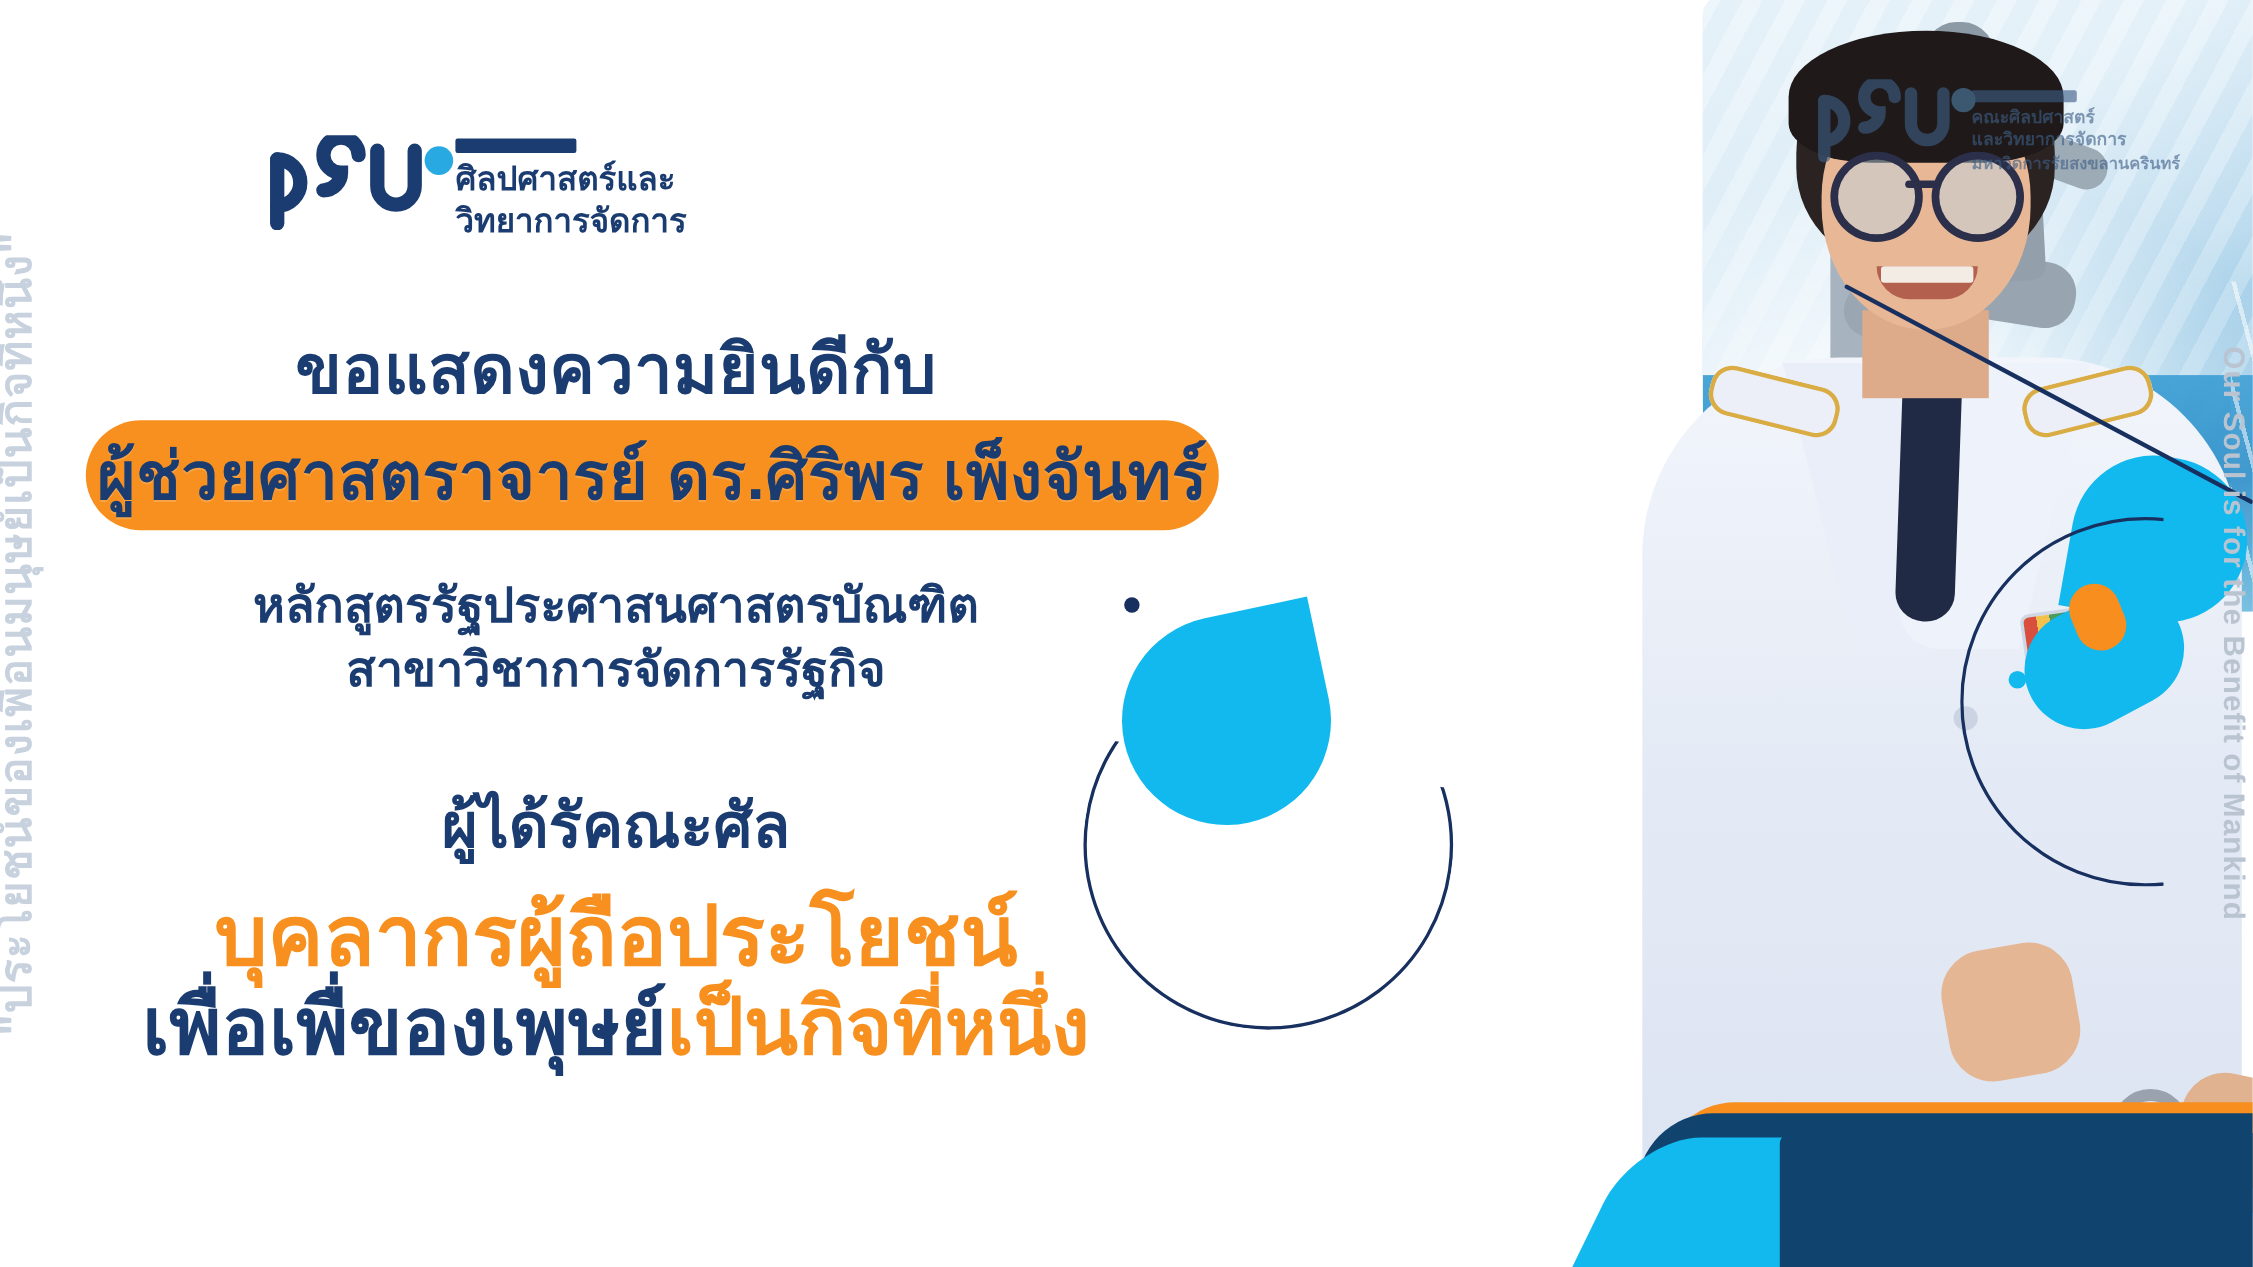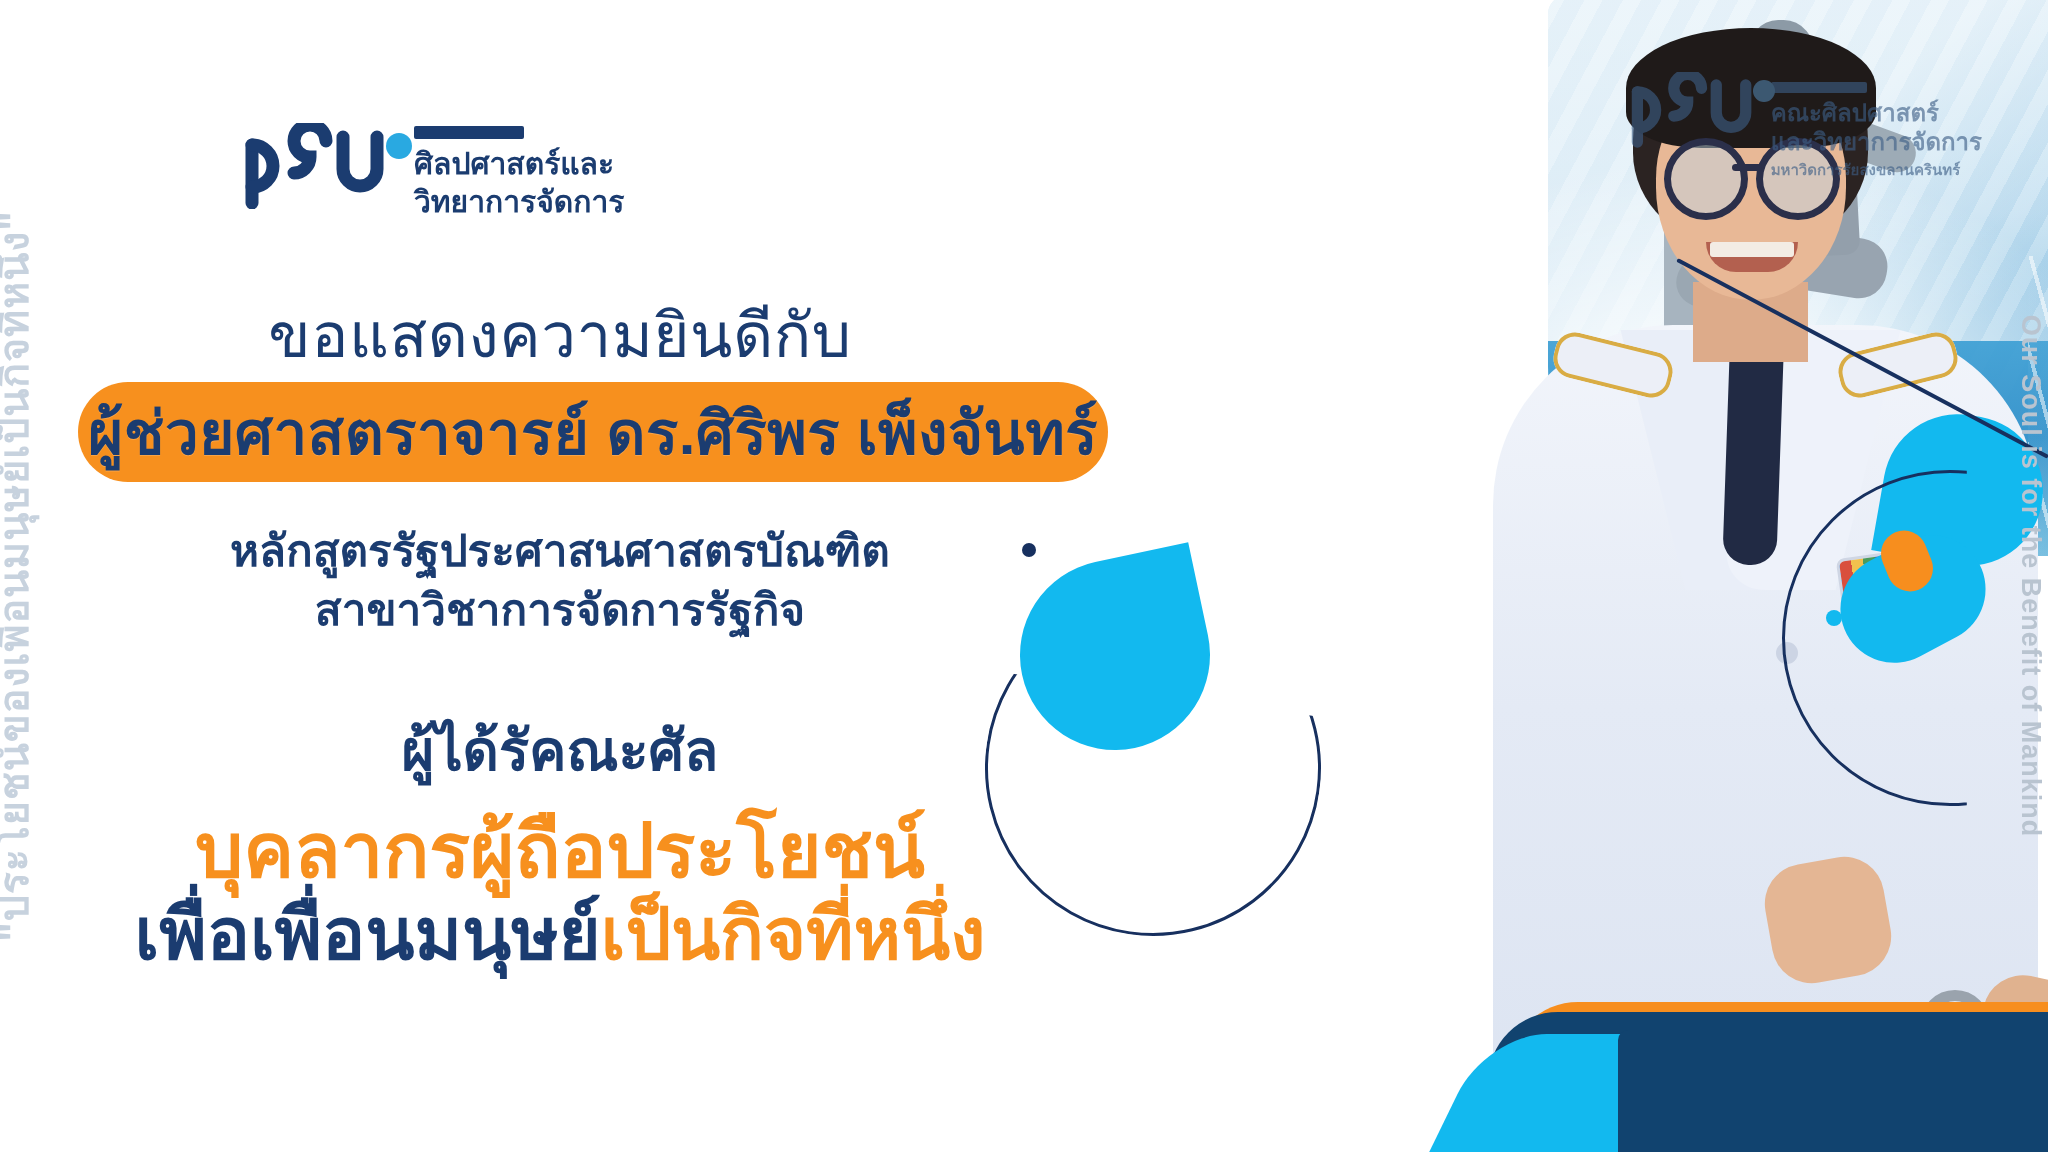--- a/index.html
+++ b/index.html
@@ -159,7 +159,7 @@
   .fac-mark{position:relative;width:130px;height:76px;}
   .fac-dot{position:absolute;right:-18px;top:8px;width:22px;height:22px;border-radius:50%;background:#4f7fa8;}
   .fac-bar{width:96px;height:11px;background:#3d5e86;border-radius:2px;margin:10px 0 5px;}
-  .fac-l1,.fac-l2{color:#3d5e86;font-weight:bold;font-size:24px;line-height:1.22;}
+  .fac-l1,.fac-l2{color:#3d5e86;font-weight:bold;font-size:16px;line-height:1.22;}
   .fac-l3{color:#3d5e86;font-weight:bold;font-size:15px;line-height:1.3;margin-top:3px;}
 
   

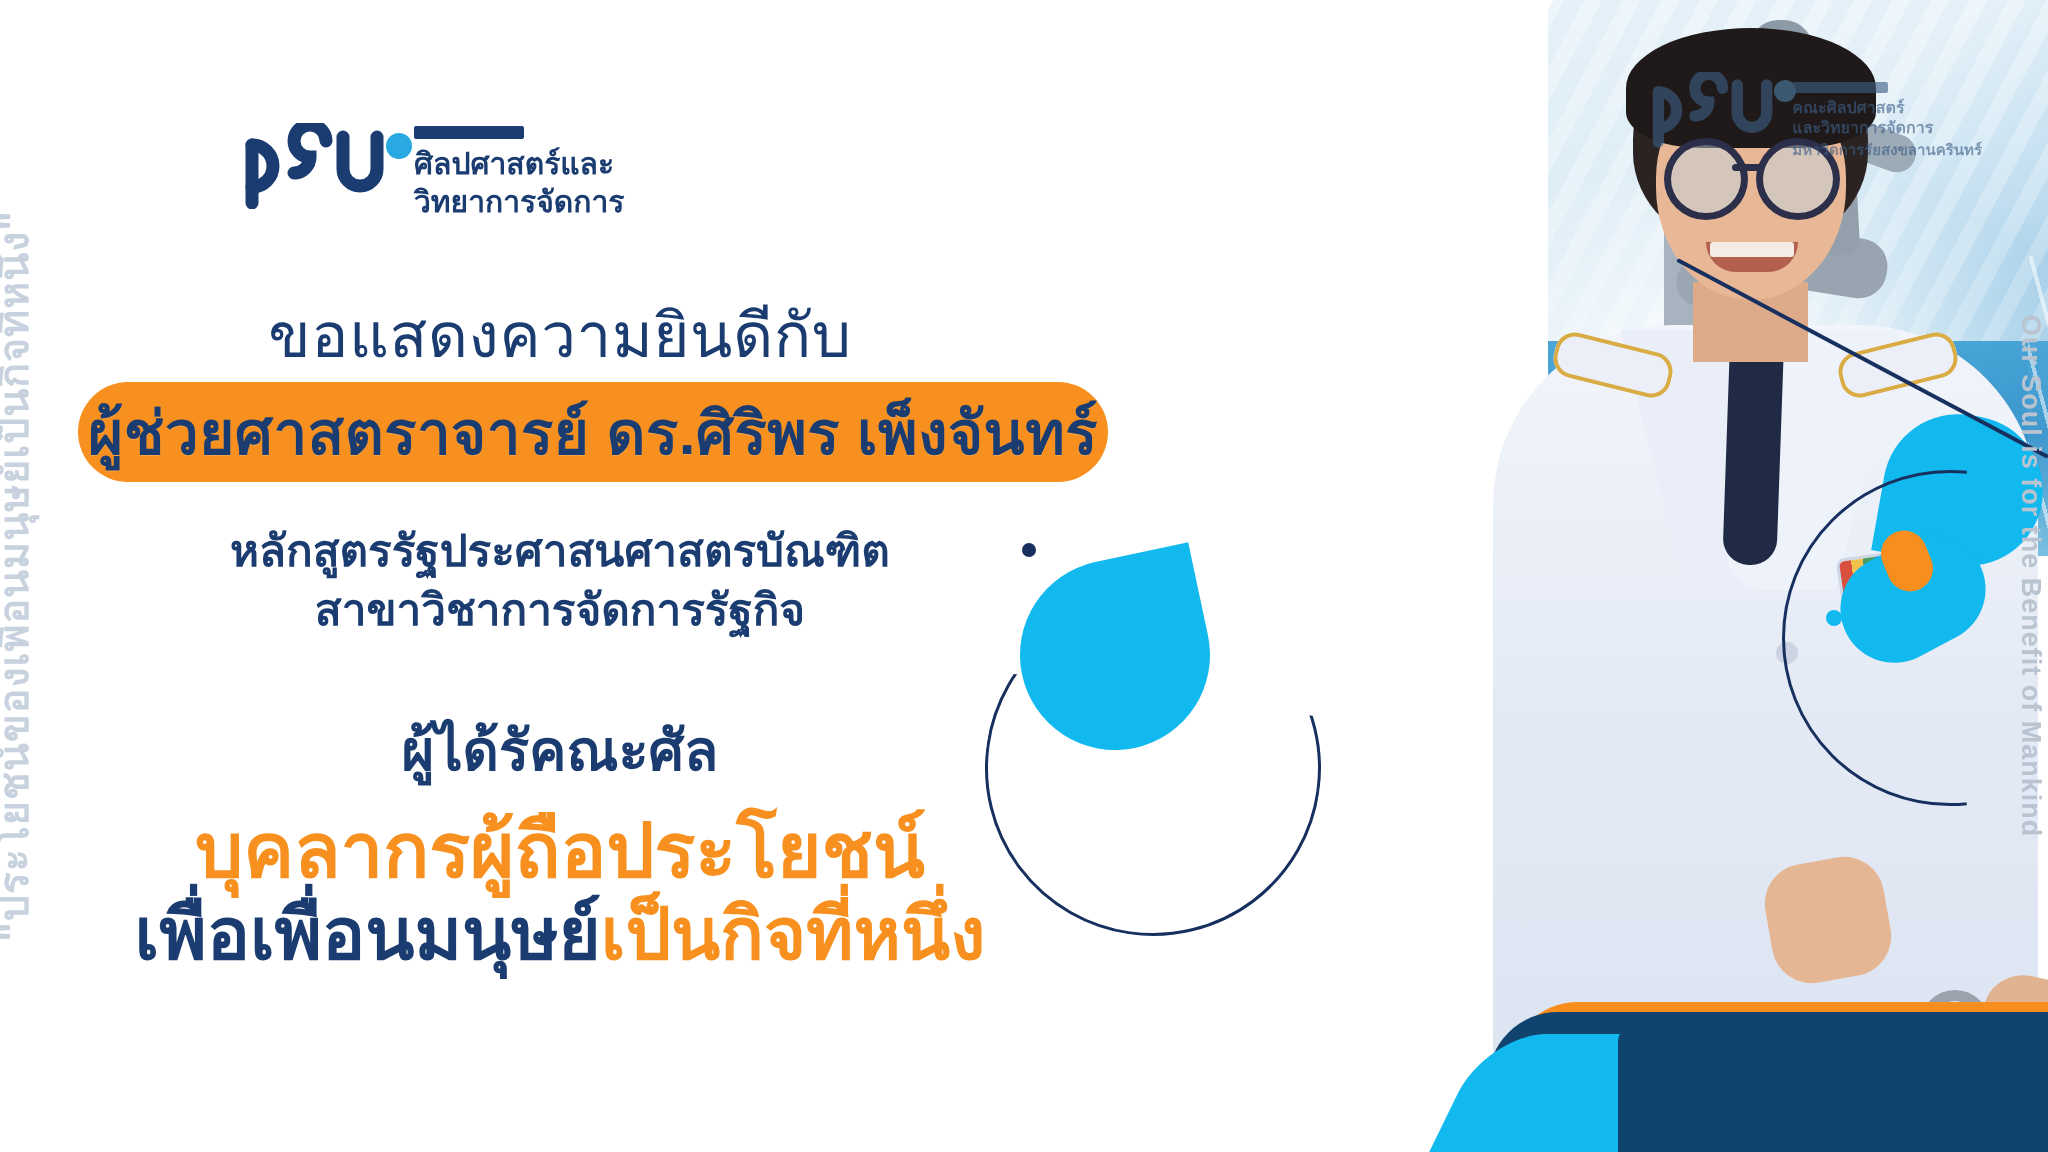--- a/index.html
+++ b/index.html
@@ -166,7 +166,7 @@
   .copy{position:absolute;left:0;top:0;width:1120px;height:1152px;}
   .l-congrats{
     position:absolute;left:0;right:0;top:286px;text-align:center;
-    font-size:62px;font-weight:normal;color:#1b3c70;letter-spacing:.5px;
+    font-size:62px;font-weight:bold;color:#1b3c70;letter-spacing:.5px;
   }
   .name-banner{
     position:absolute;left:78px;top:382px;width:1030px;height:100px;

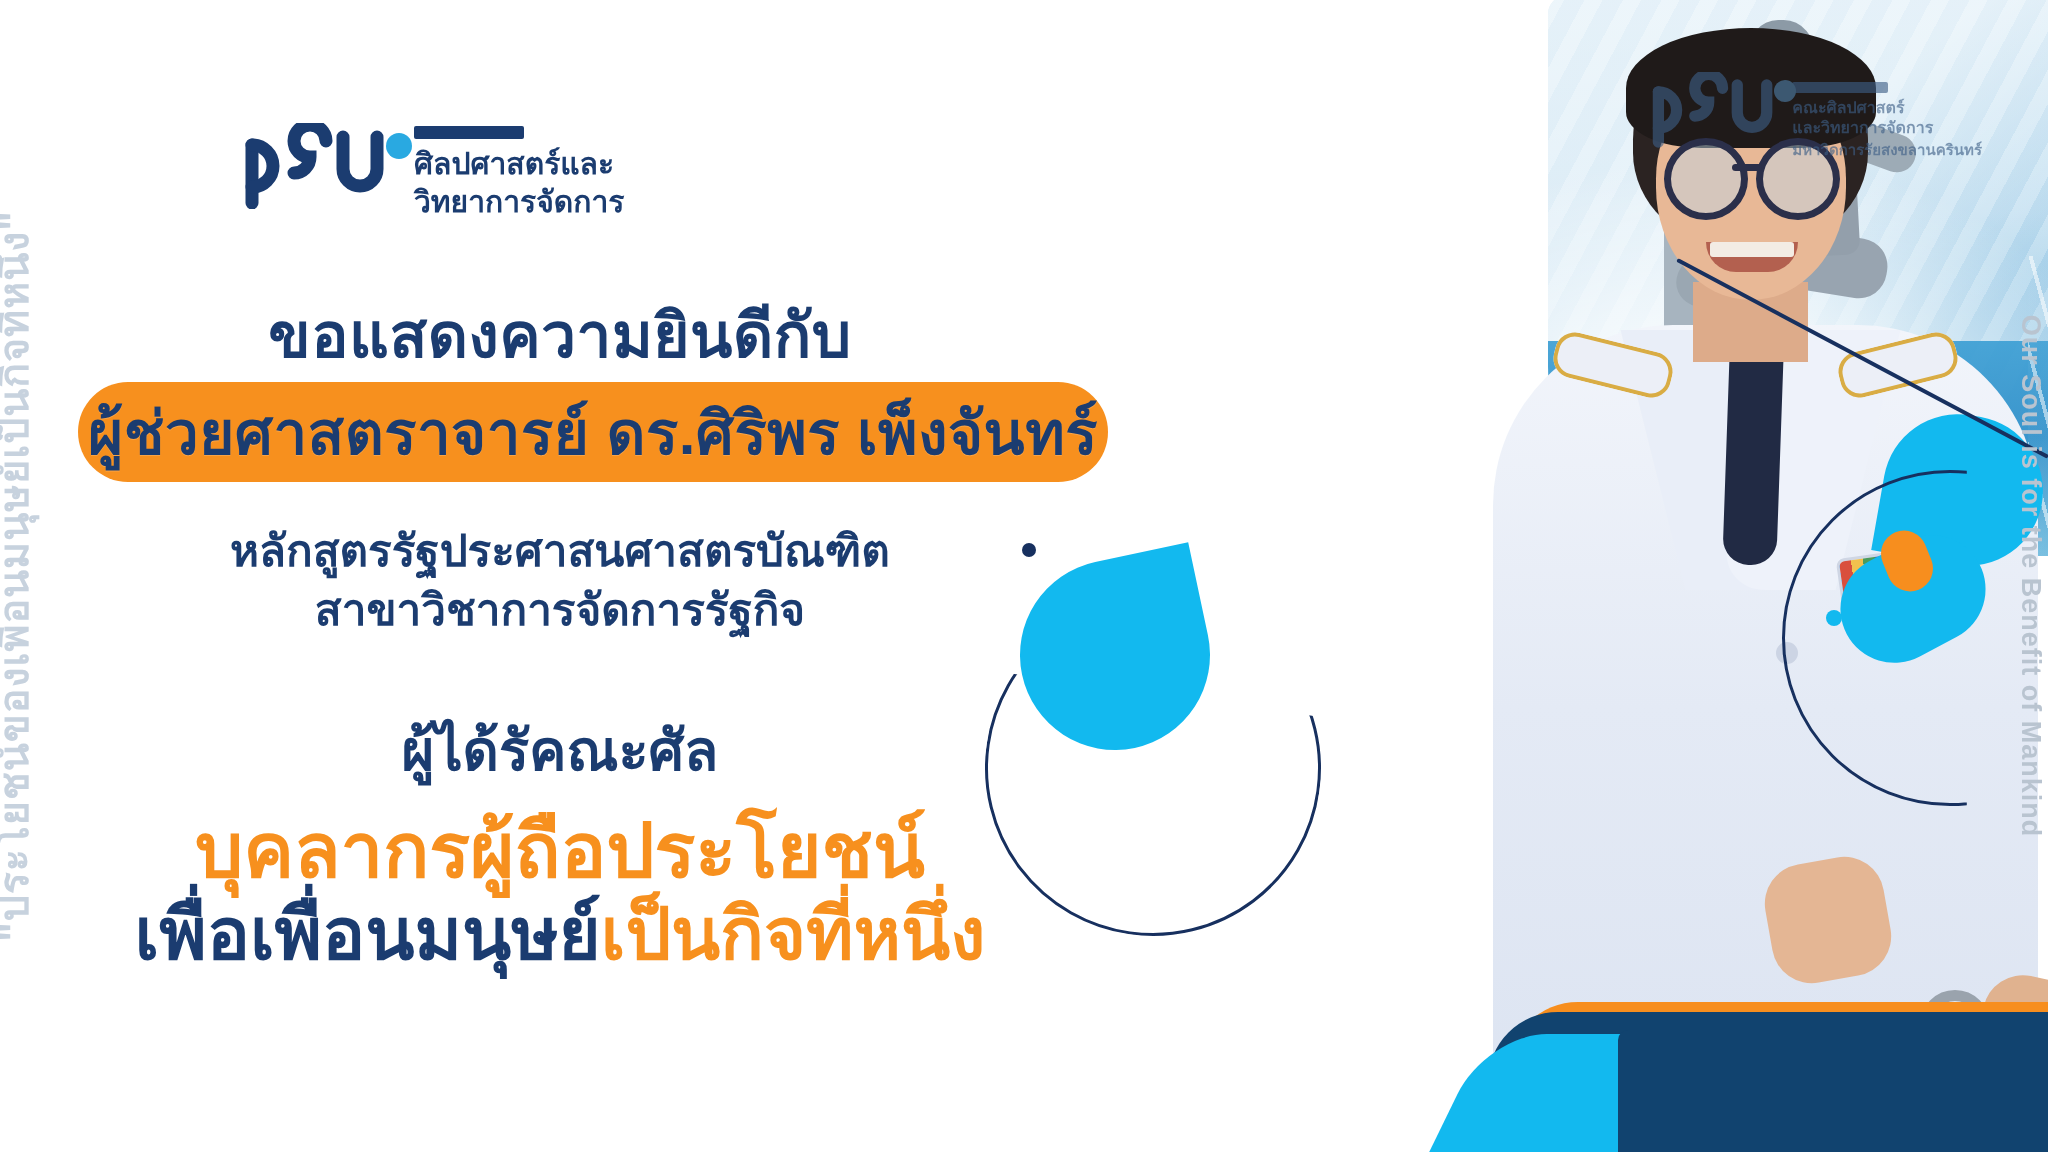--- a/index.html
+++ b/index.html
@@ -323,7 +323,7 @@
     <div class="award1">บุคลากรผู้ถือประโยชน์</div>
 
     <div class="award2">
-      <span class="n">เพื่อเพื่อนมนุษย์</span><span class="o">เป็นกิจที่หนึ่ง</span>
+      <span class="n">เพื่อเพื่ของเพุษย์</span><span class="o">เป็นกิจที่หนึ่ง</span>
     </div>
 
 

